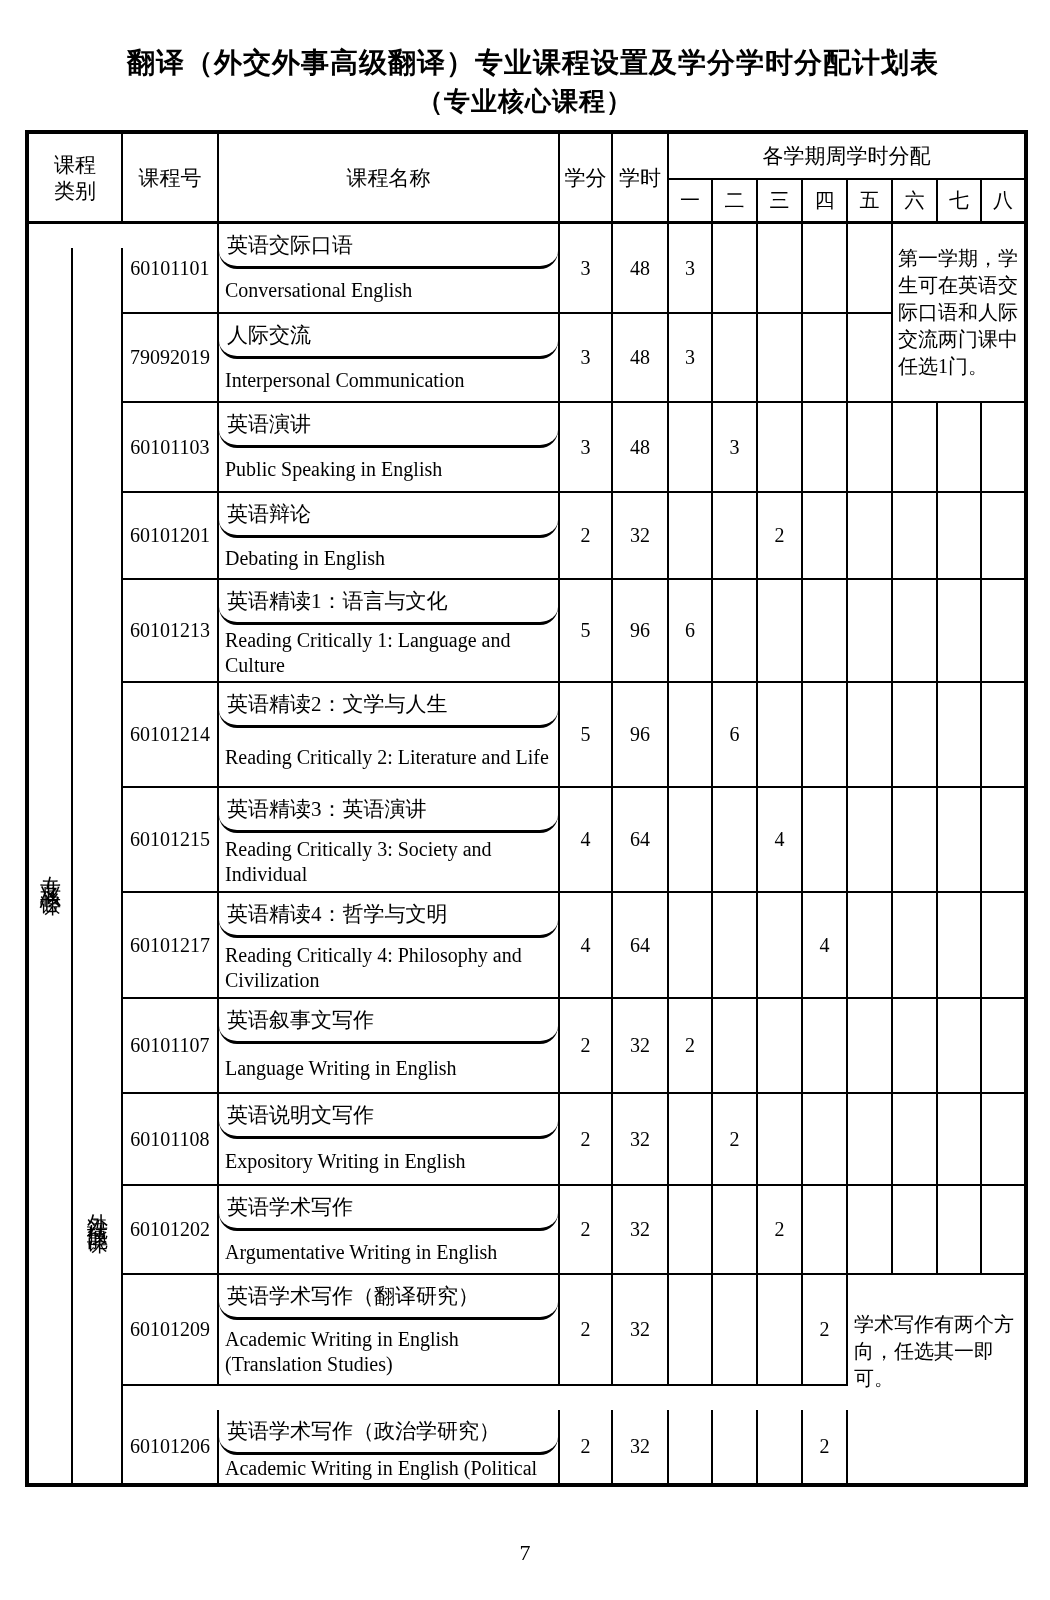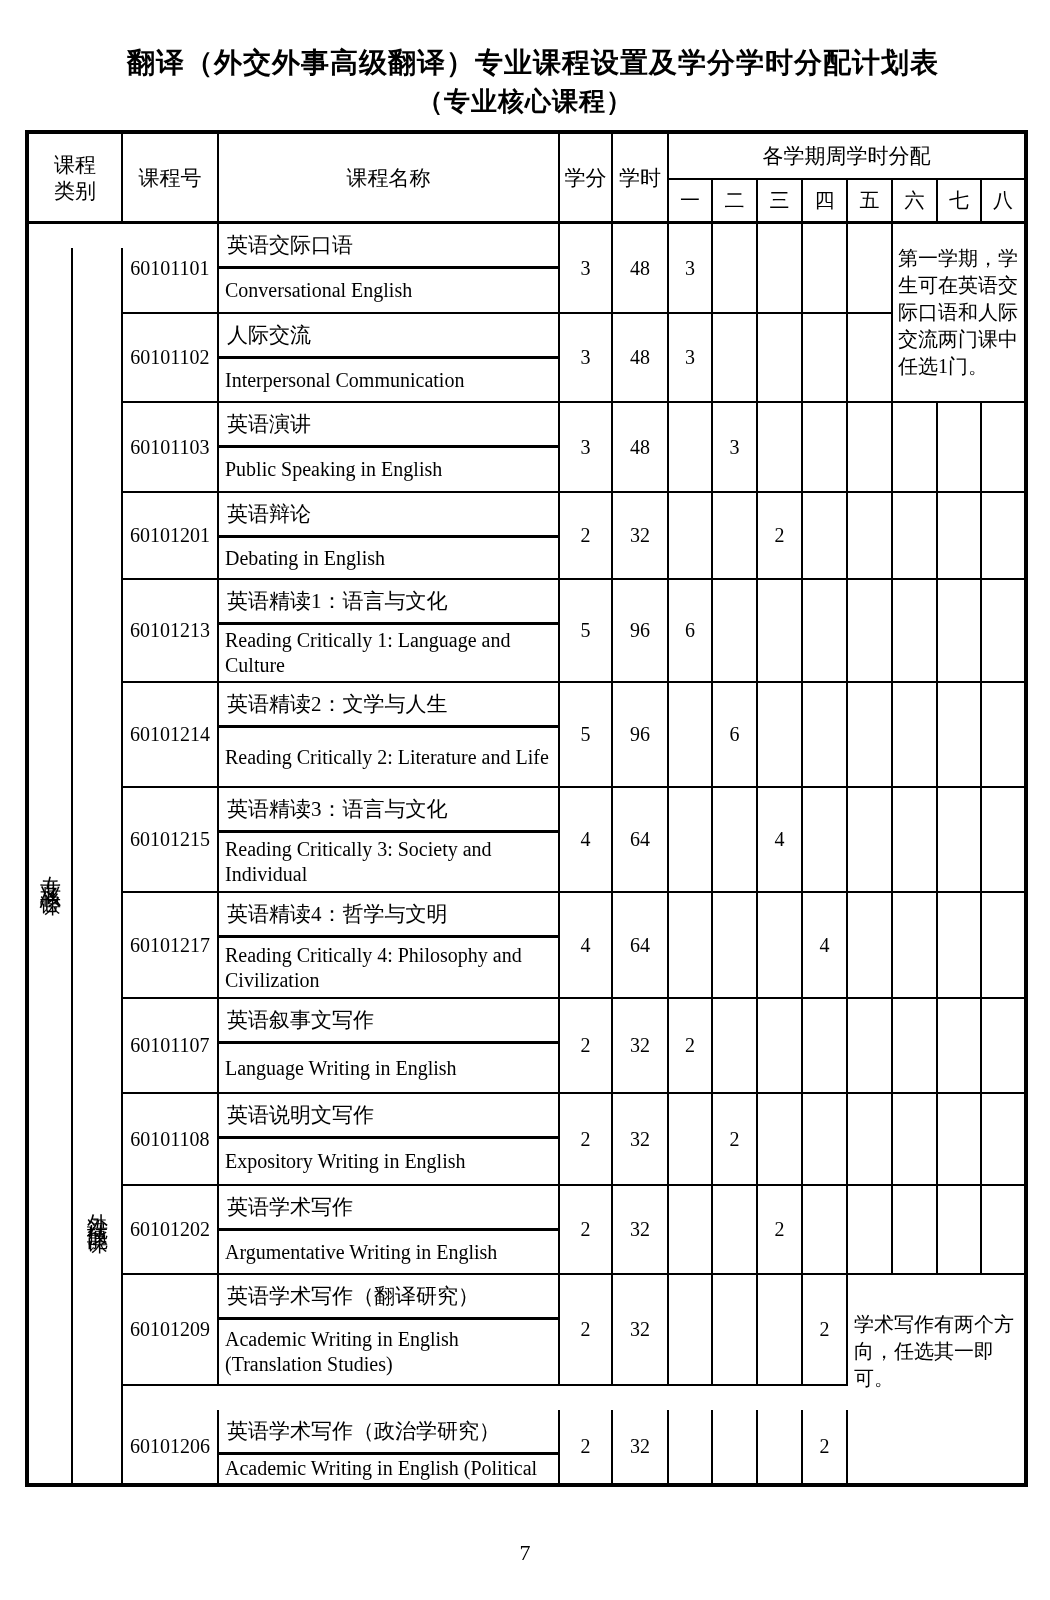--- a/index.html
+++ b/index.html
@@ -24,7 +24,7 @@
   .num{font-size:20px;}
   .name-cell{flex-direction:column;align-items:stretch;justify-content:flex-start;padding:0;}
   .zh{height:45px;flex:0 0 auto;border-bottom:3px solid #000;box-sizing:border-box;
-      display:flex;align-items:center;padding:0 4px 0 8px;font-size:21px;}
+      display:flex;align-items:center;padding:0 4px 0 8px;font-size:21px;border-radius:18px;}
   .en{flex:1 1 auto;display:flex;align-items:center;padding:1px 2px 1px 6px;
       font-size:20px;line-height:25px;border-radius:19px;}
   .cat{justify-content:center;align-items:flex-start;}

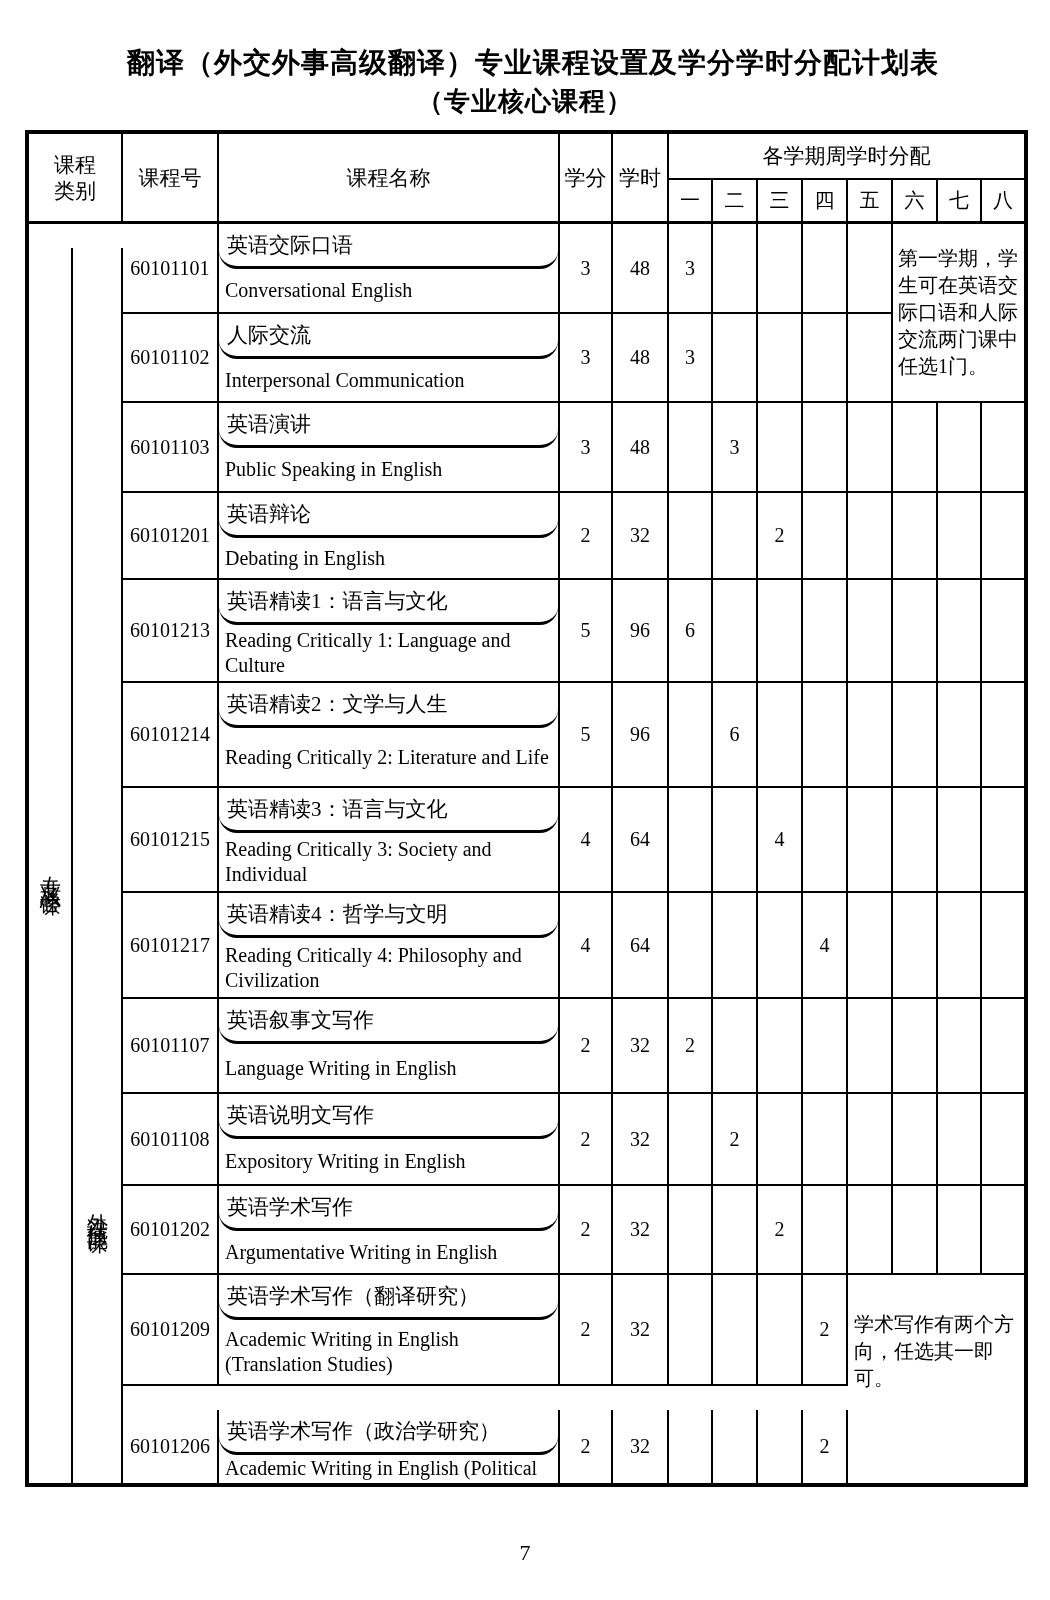--- a/index.html
+++ b/index.html
@@ -85,7 +85,7 @@
     <div class="cell num" style="grid-area:3/11"></div>
     <div class="cell note note1 no-r" style="grid-area:3/12/5/15">第一学期，学生可在英语交际口语和人际交流两门课中任选1门。</div>
 
-    <div class="cell num" style="grid-area:4/3">60101102</div>
+    <div class="cell num" style="grid-area:4/3">79092019</div>
     <div class="cell name-cell" style="grid-area:4/4">
       <div class="zh">人际交流</div>
       <div class="en">Interpersonal Communication</div>

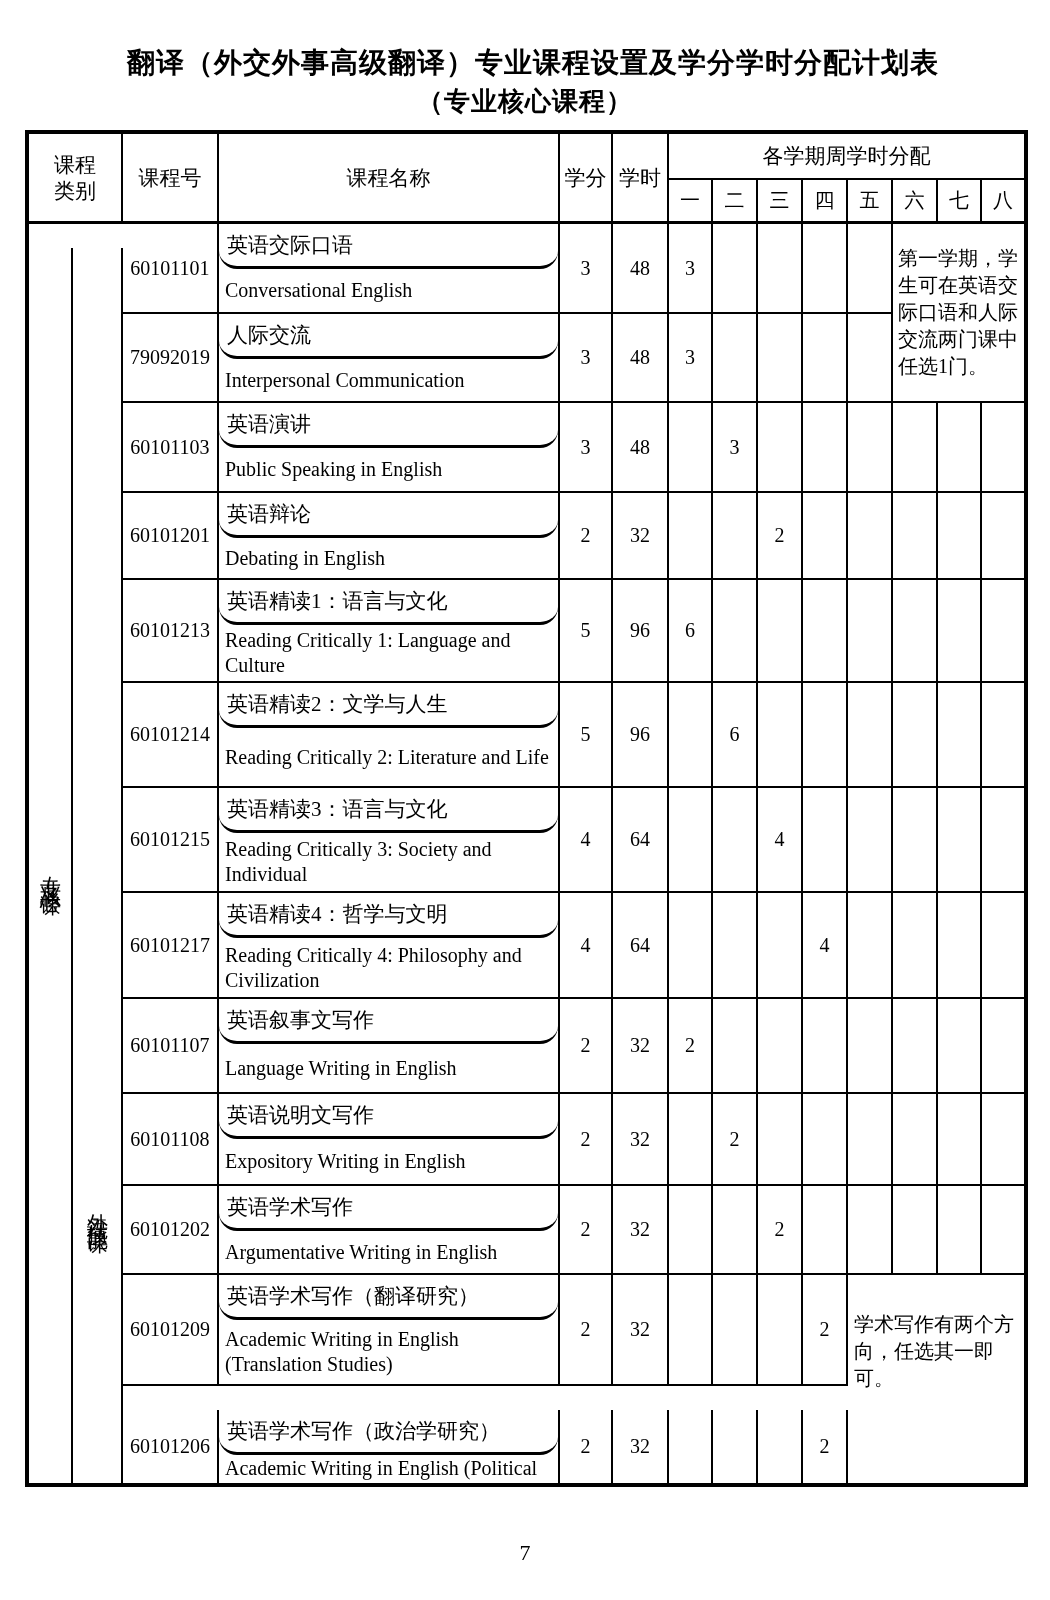--- a/index.html
+++ b/index.html
@@ -164,7 +164,7 @@
 
     <div class="cell num" style="grid-area:9/3">60101215</div>
     <div class="cell name-cell" style="grid-area:9/4">
-      <div class="zh">英语精读3：语言与文化</div>
+      <div class="zh">英语精读3：英语演讲</div>
       <div class="en">Reading Critically 3: Society and Individual</div>
     </div>
     <div class="cell num" style="grid-area:9/5">4</div>

